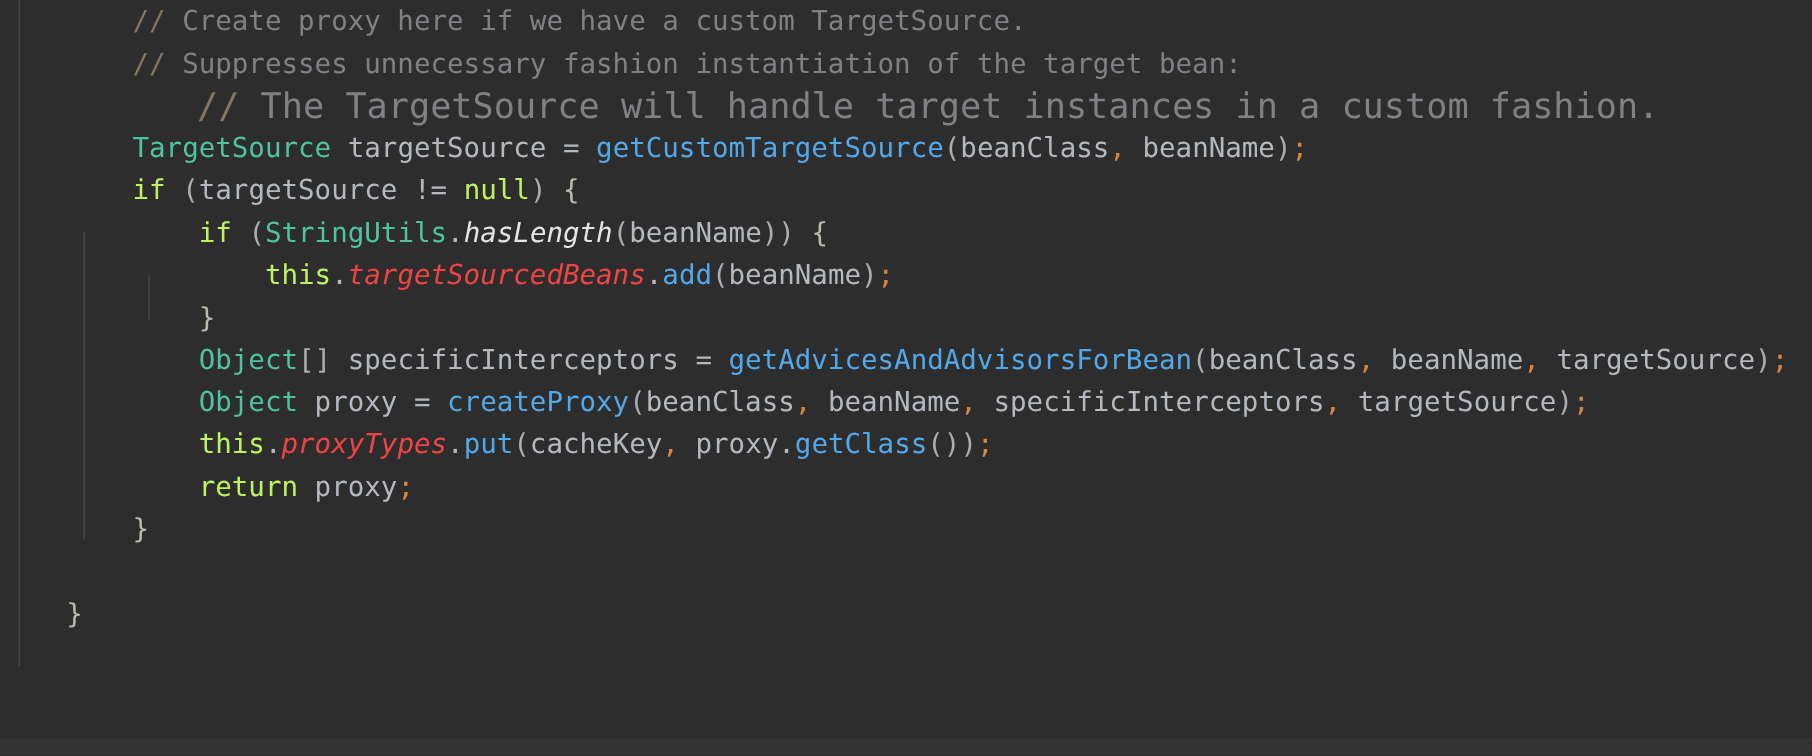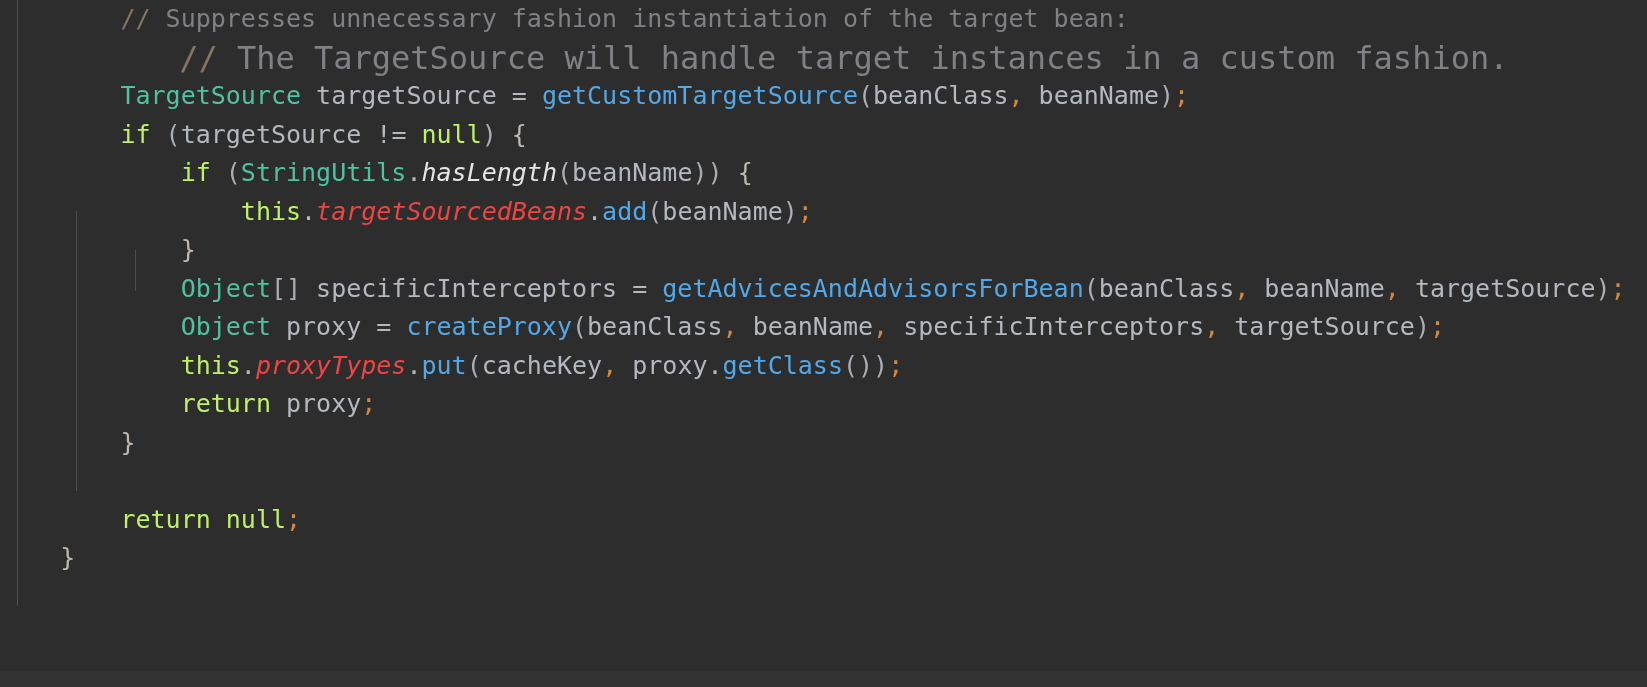--- a/index.html
+++ b/index.html
@@ -85,6 +85,7 @@
 <div id="editor" style="background: rgb(45, 45, 45);">
 
   <div id="code-area">
+      <div class="code-line" style="font-size: 25px; line-height: 38.5px; height: 38.5px;"><span class="ind">        </span><span class="t-slash">//</span><span class="t-comment"> Create proxy here if we have a custom TargetSource.</span></div>
       <div class="code-line" style="font-size: 25px; line-height: 38.5px; height: 38.5px;"><span class="ind">        </span><span class="t-slash">//</span><span class="t-comment"> Suppresses unnecessary fashion instantiation of the target bean:</span></div>
       <div class="code-line" style="font-size: 32px; line-height: 38.5px; height: 38.5px; padding-left: 25px;"><span class="ind">        </span><span class="t-slash">//</span><span class="t-comment"> The TargetSource will handle target instances in a custom fashion.</span></div>
       <div class="code-line" style="font-size: 25px; line-height: 38.5px; height: 38.5px;"><span class="ind">        </span><span class="t-class">TargetSource</span><span class="t-plain"> </span><span class="t-plain">targetSource</span><span class="t-op"> = </span><span class="t-method">getCustomTargetSource</span><span class="t-paren">(</span><span class="t-plain">beanClass</span><span class="t-sep">,</span><span class="t-plain"> beanName</span><span class="t-paren">)</span><span class="t-sep">;</span></div>

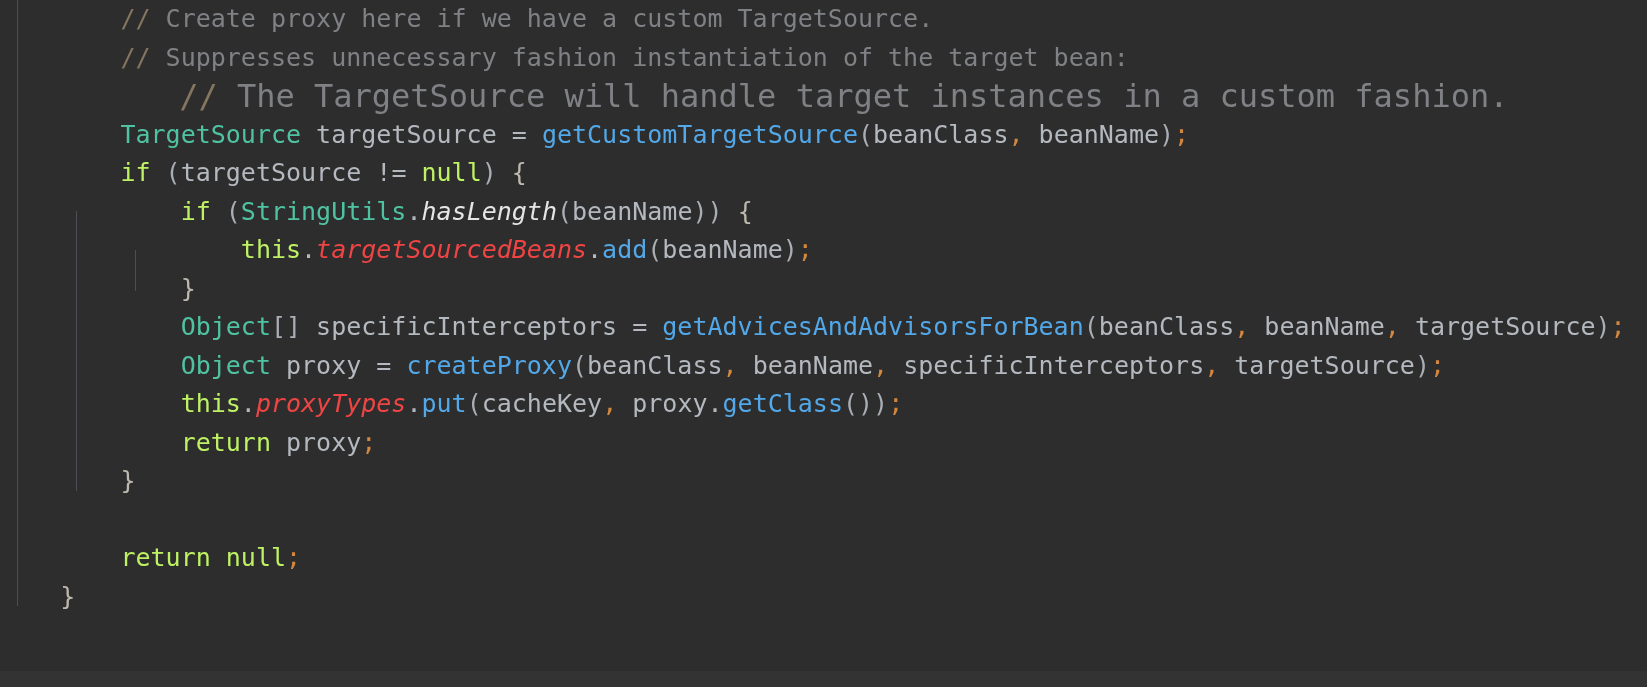--- a/index.html
+++ b/index.html
@@ -99,7 +99,6 @@
       <div class="code-line" style="font-size: 25px; line-height: 38.5px; height: 38.5px;"><span class="ind">            </span><span class="t-keyword">return</span><span class="t-plain"> proxy</span><span class="t-sep">;</span></div>
       <div class="code-line" style="font-size: 25px; line-height: 38.5px; height: 38.5px;"><span class="ind">        </span><span class="t-brace">}</span></div>
       <div class="code-line" style="font-size: 25px; line-height: 38.5px; height: 38.5px;">&nbsp;</div>
-      <div class="code-line" style="font-size: 25px; line-height: 38.5px; height: 38.5px;"><span class="ind">        </span><span class="t-keyword">return</span><span class="t-plain"> </span><span class="t-keyword">null</span><span class="t-sep">;</span></div>
       <div class="code-line" style="font-size: 25px; line-height: 38.5px; height: 38.5px;"><span class="ind">    </span><span class="t-brace">}</span></div>
     </div>
 

